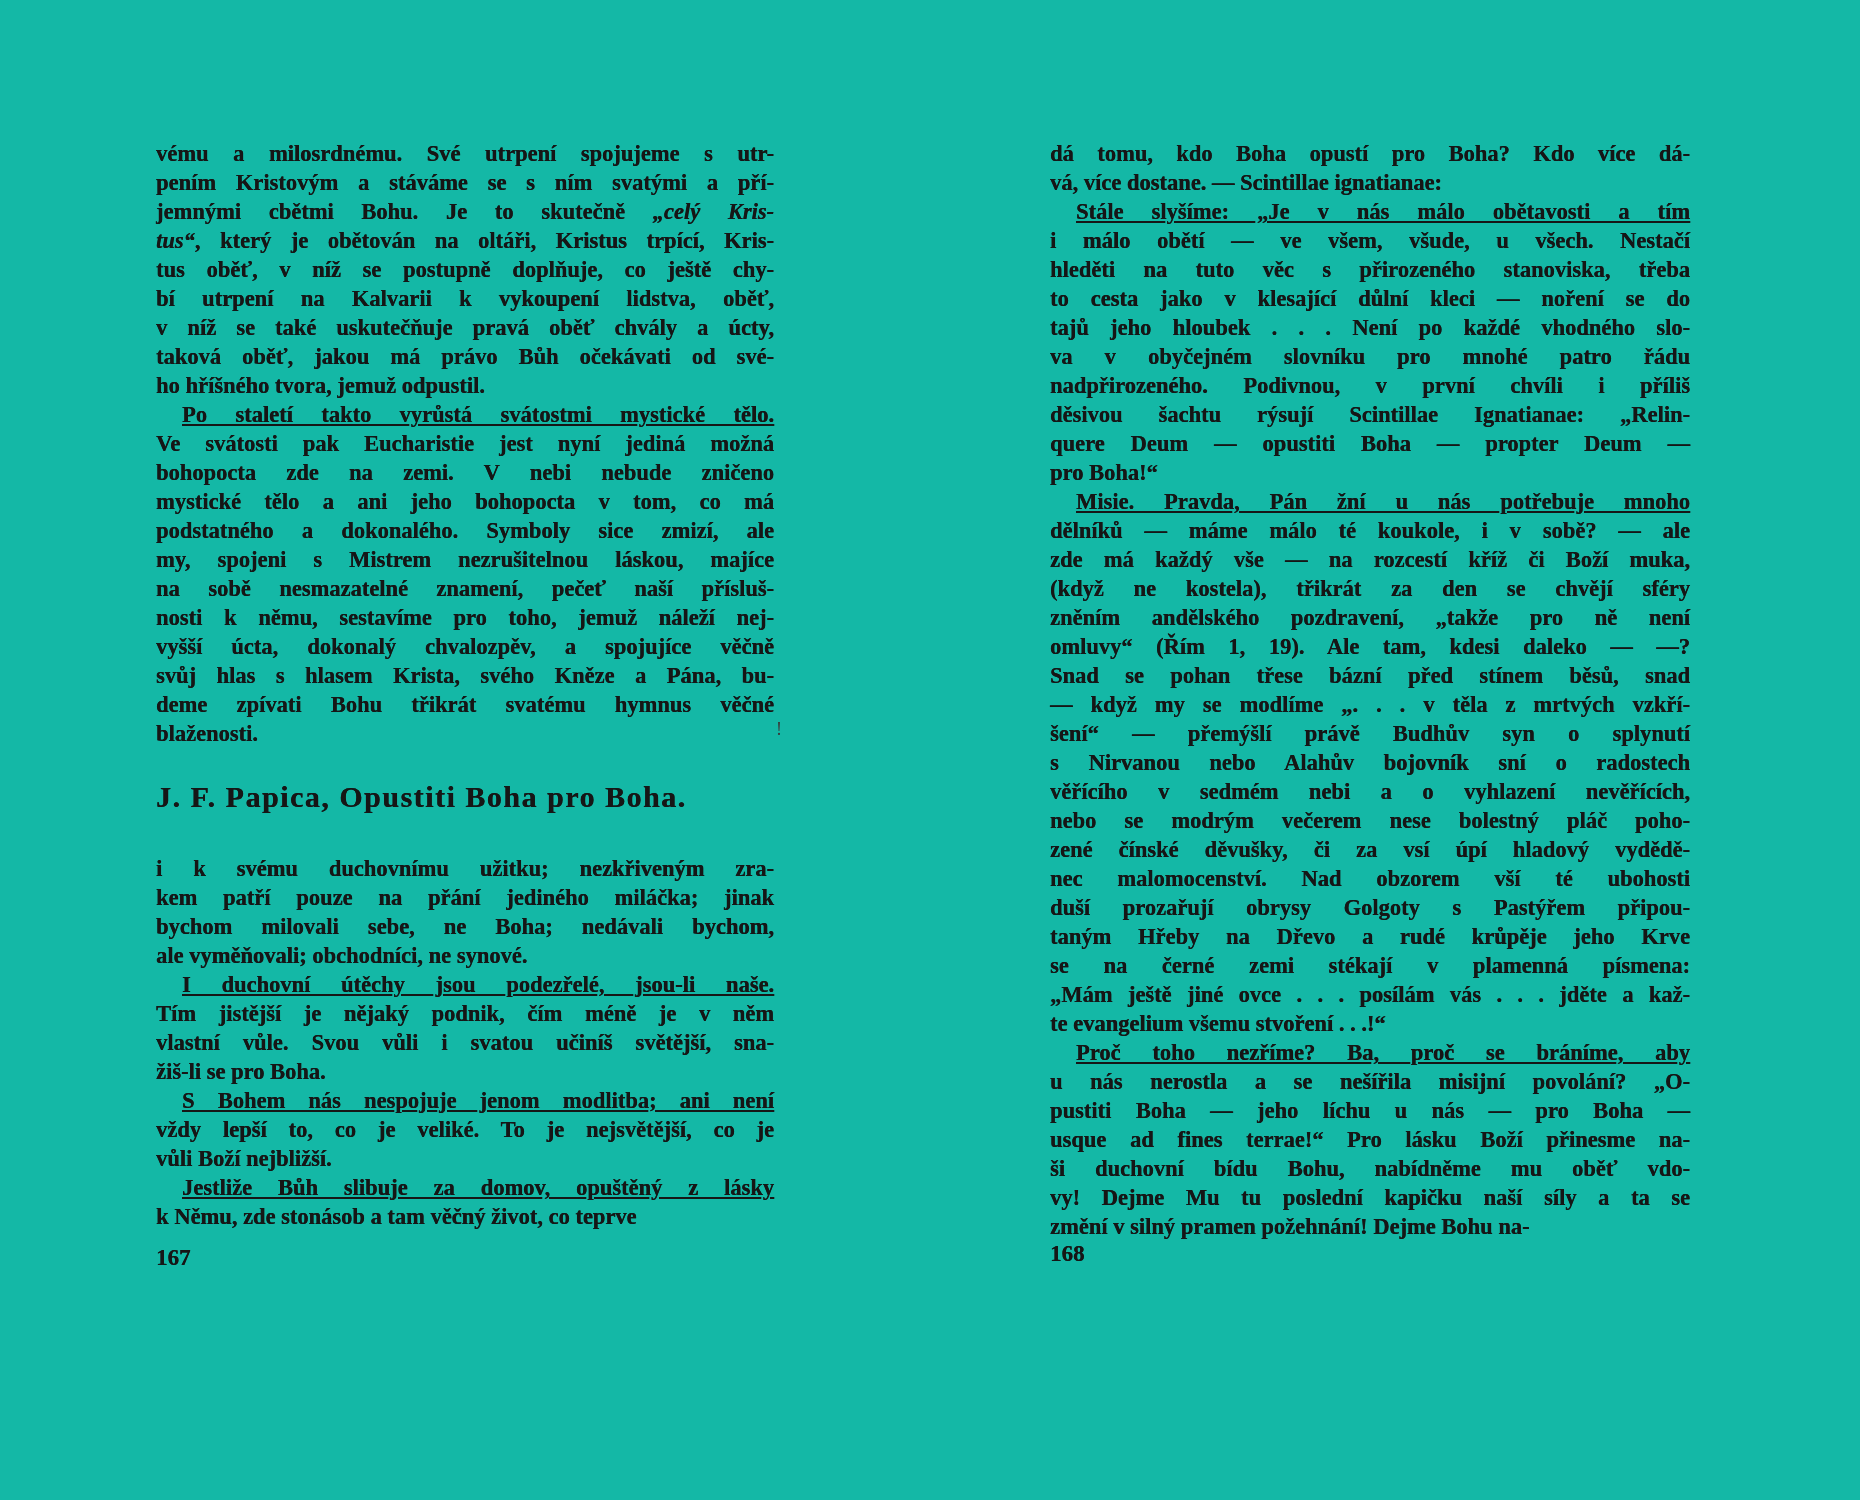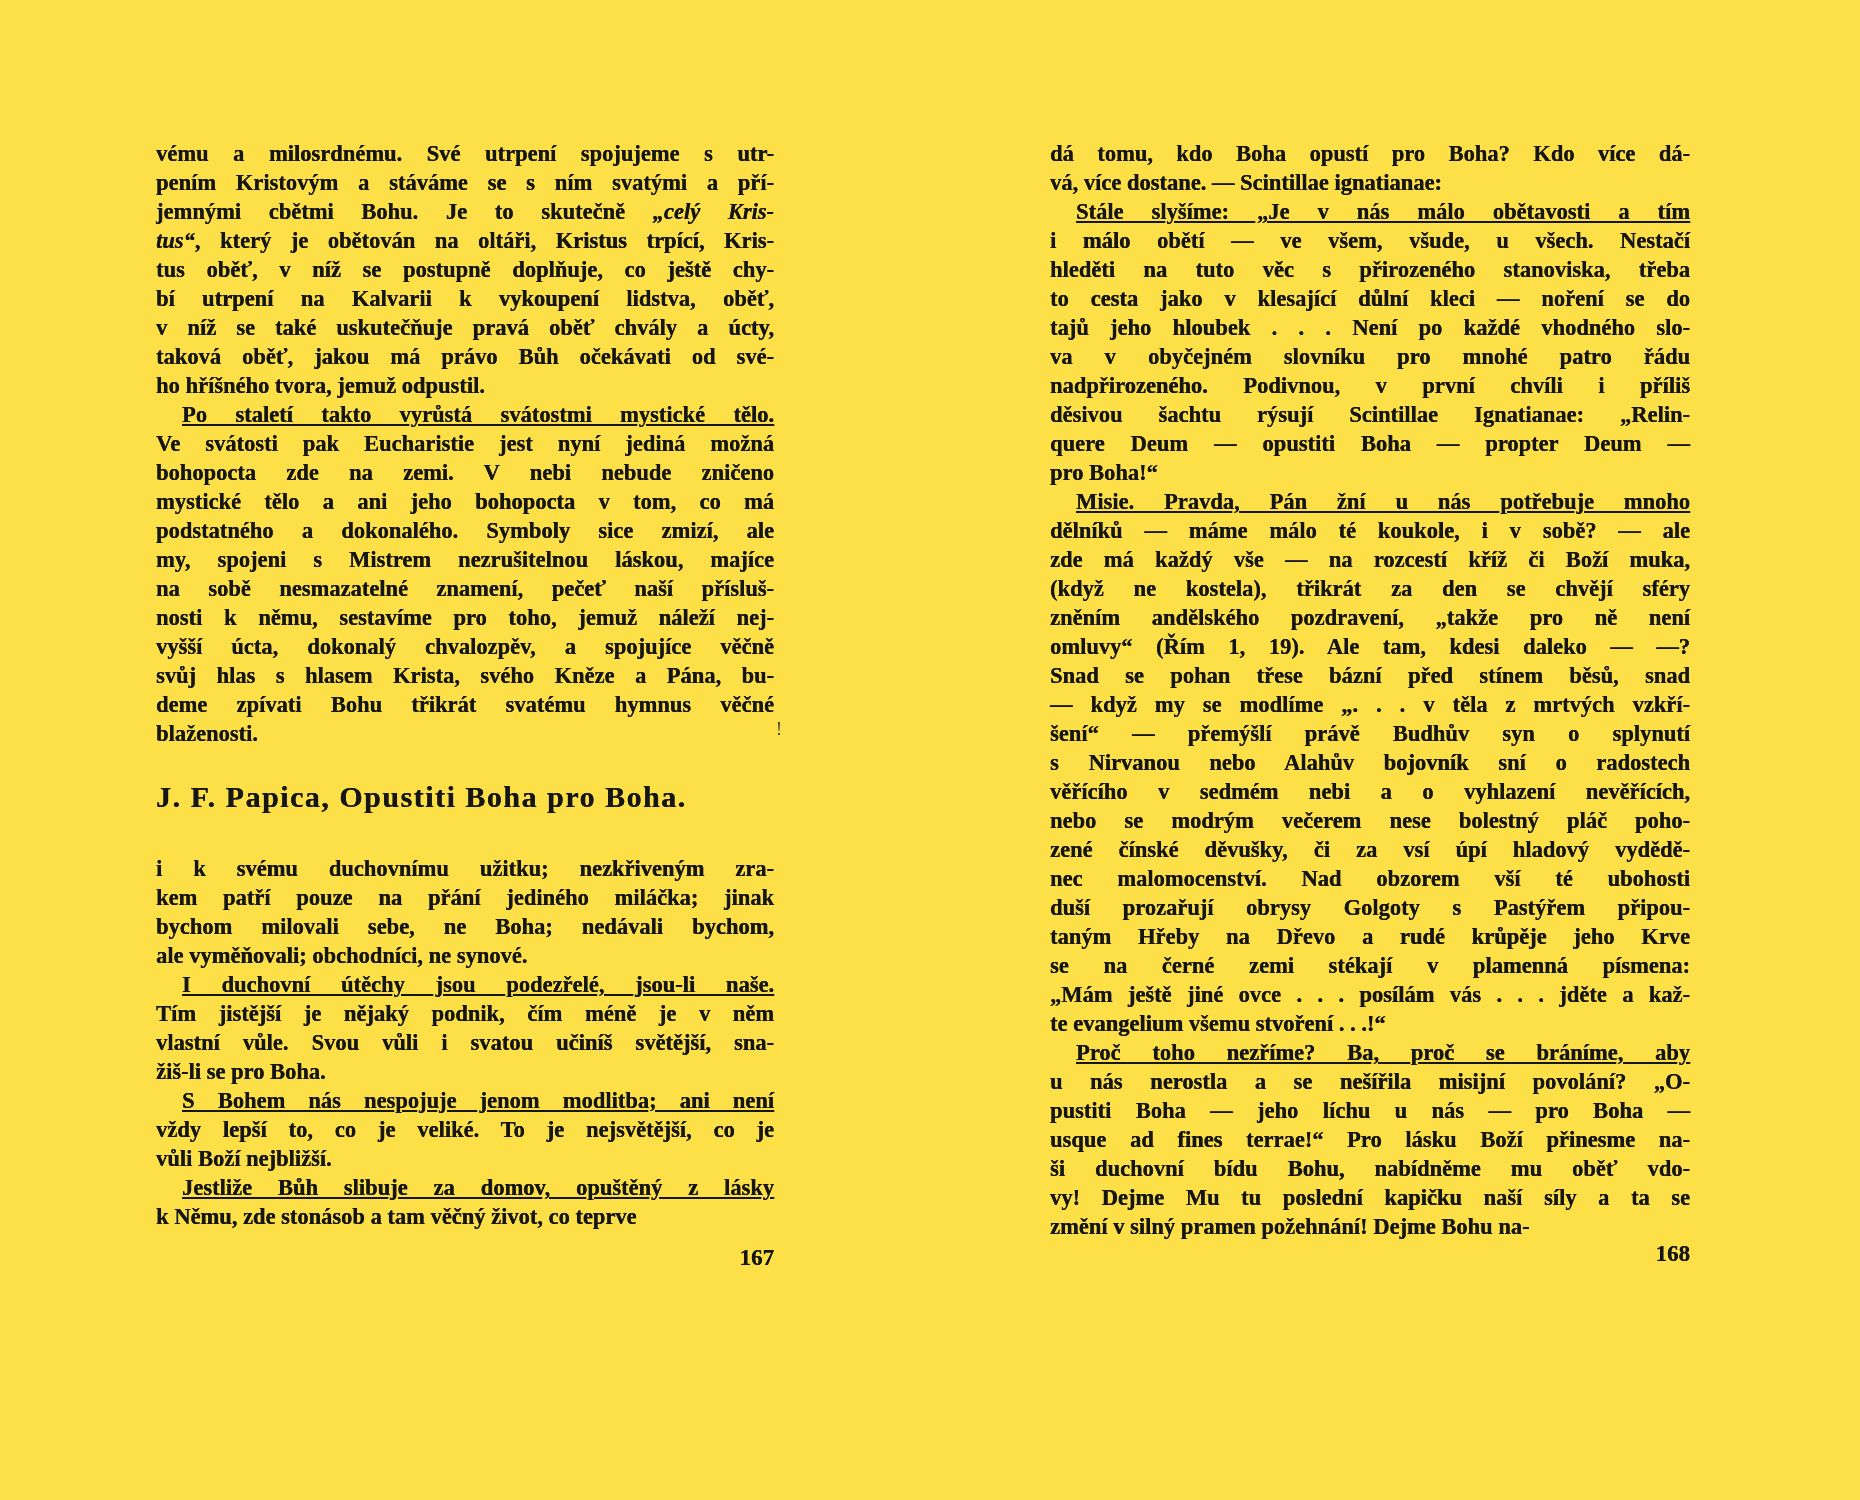--- a/index.html
+++ b/index.html
@@ -11,7 +11,7 @@
   .sheet{
     position:relative;
     width:1860px;height:1500px;
-    background:#fde047;
+    background:#14b8a6;
     overflow:hidden;
     color:#161616;
   }

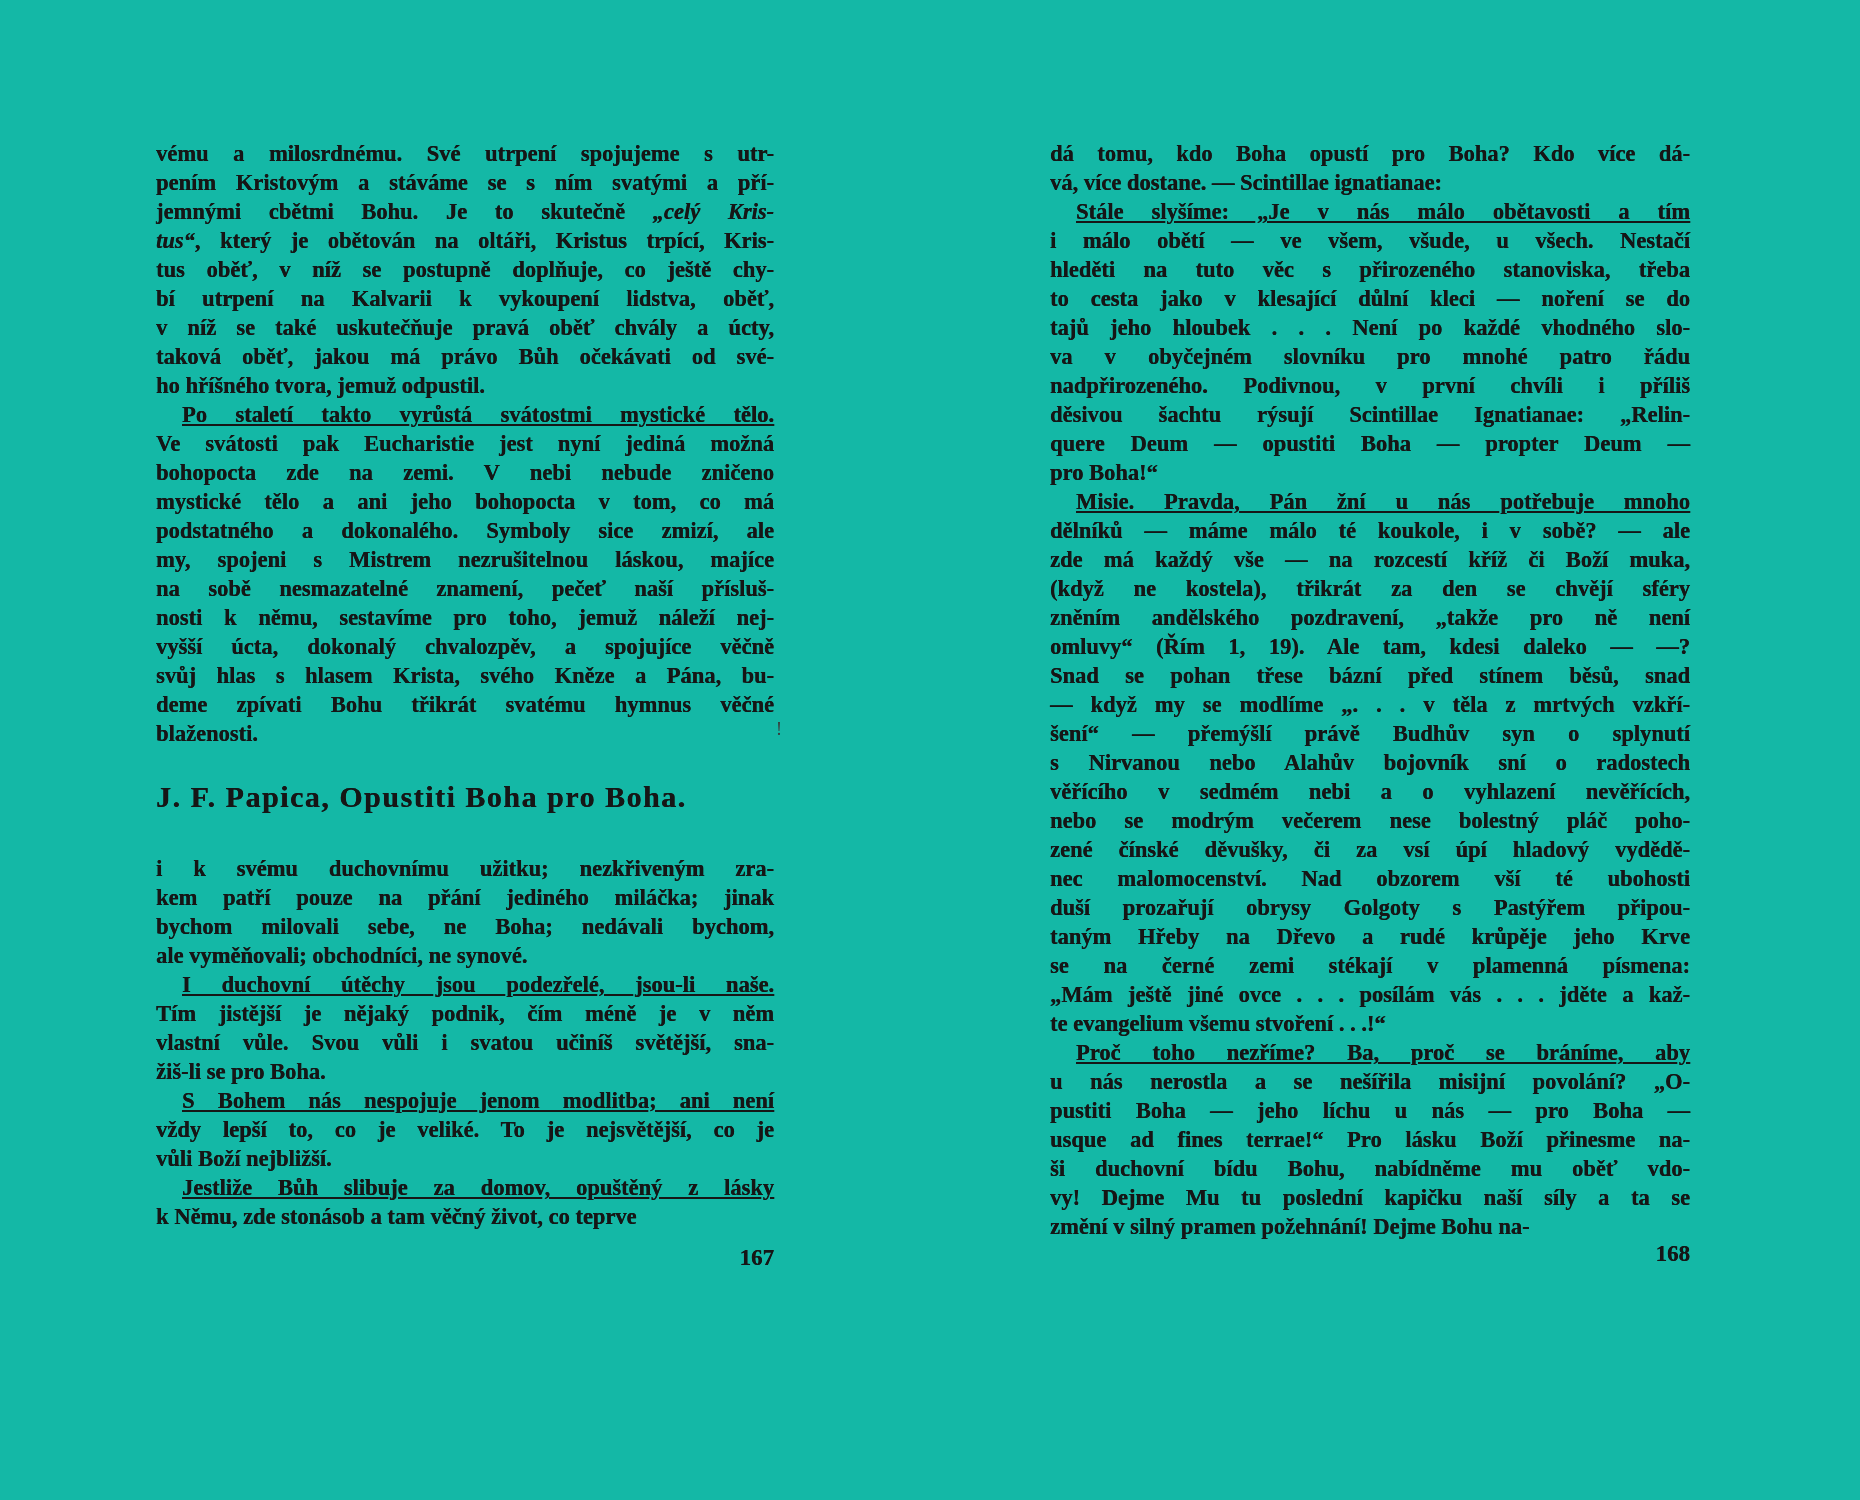--- a/index.html
+++ b/index.html
@@ -44,7 +44,7 @@
     text-shadow:0.3px 0 0 currentColor;
   }
   .pagenum{
-    text-align:right;
+    text-align:left;
     font-size:23px;
     font-weight:600;
     text-shadow:0.3px 0 0 currentColor;

